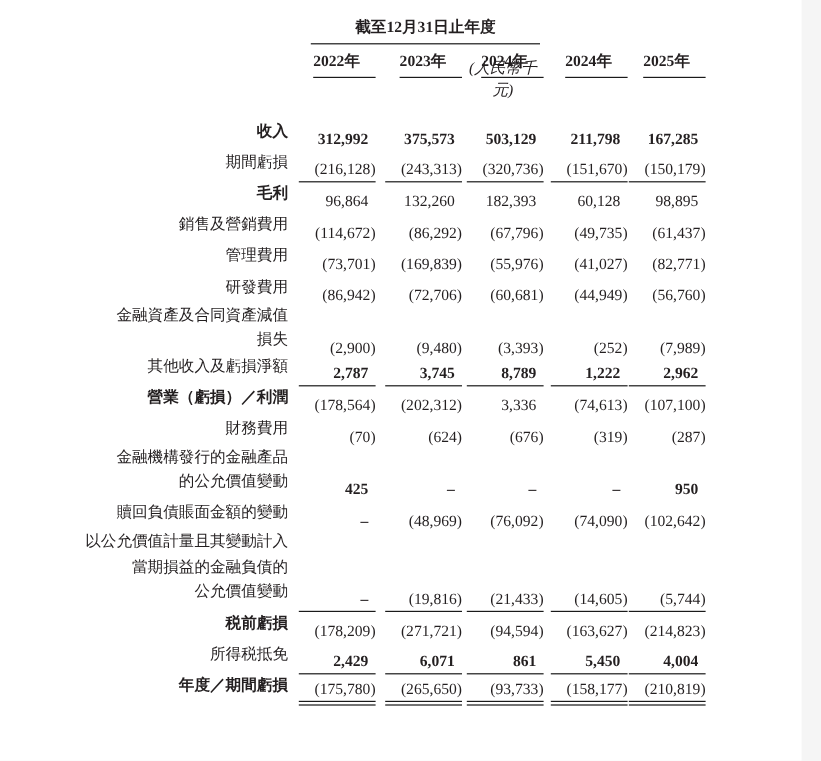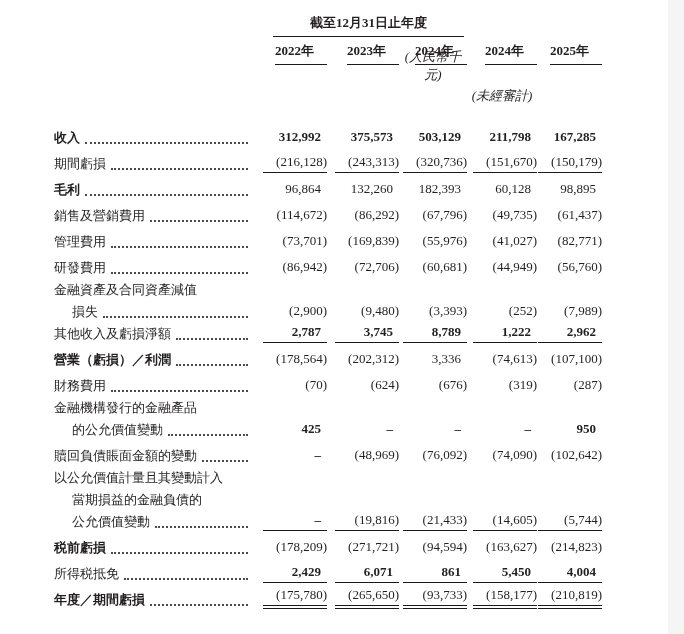--- a/index.html
+++ b/index.html
@@ -11,7 +11,7 @@
     font-family:"Liberation Serif","DejaVu Serif",serif;
     font-size:13px;
     box-sizing:border-box;
-    padding:10px 0 0 54px;
+    padding:10px 0 0 40px;
     overflow:hidden;
   }
   .row{display:flex;align-items:flex-end;}

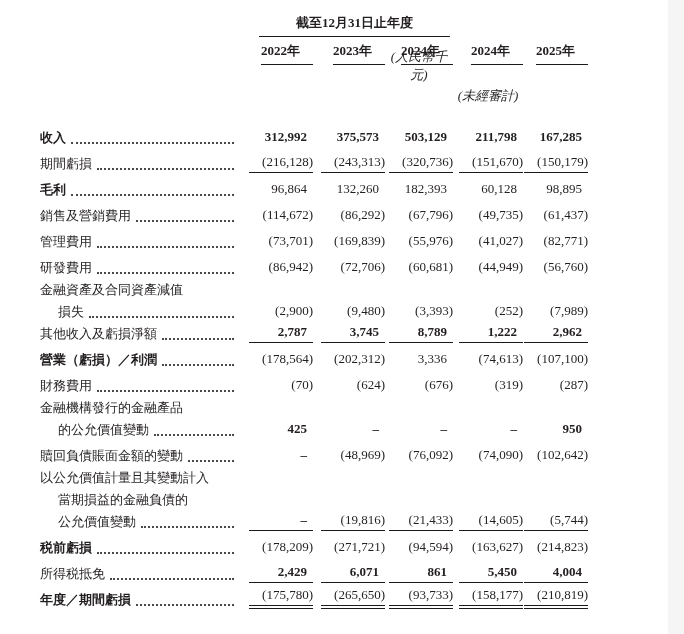--- a/index.html
+++ b/index.html
@@ -83,14 +83,6 @@
     <div class="cell c5"></div>
   </div>
 
-  <div class="row note-row2">
-    <div class="lblcol"></div>
-    <div class="cell c1"></div>
-    <div class="cell c2"></div>
-    <div class="cell c3"></div>
-    <div class="cell c4 center"><span class="note">(未經審計)</span></div>
-    <div class="cell c5"></div>
-  </div>
 
   <div id="tbody">
     <div class="row h26 lbl-bold">

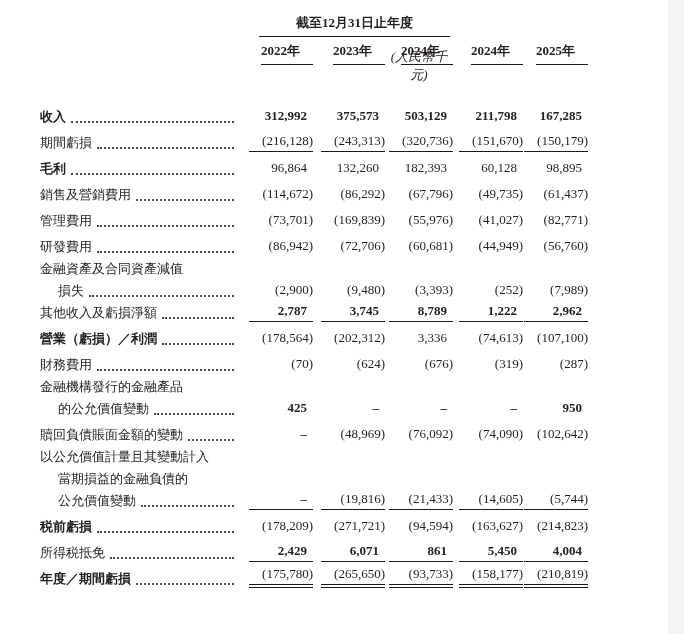--- a/index.html
+++ b/index.html
@@ -15,7 +15,7 @@
     overflow:hidden;
   }
   .row{display:flex;align-items:flex-end;}
-  .lblcol{width:200px;display:flex;align-items:flex-end;min-width:200px;}
+  .lblcol{width:200px;display:flex;align-items:flex-end;min-width:200px;flex-direction:column;}
   .lbl-text{white-space:nowrap;}
   .lbl-bold .lbl-text{font-weight:700;}
   .ind{padding-left:18px;}

